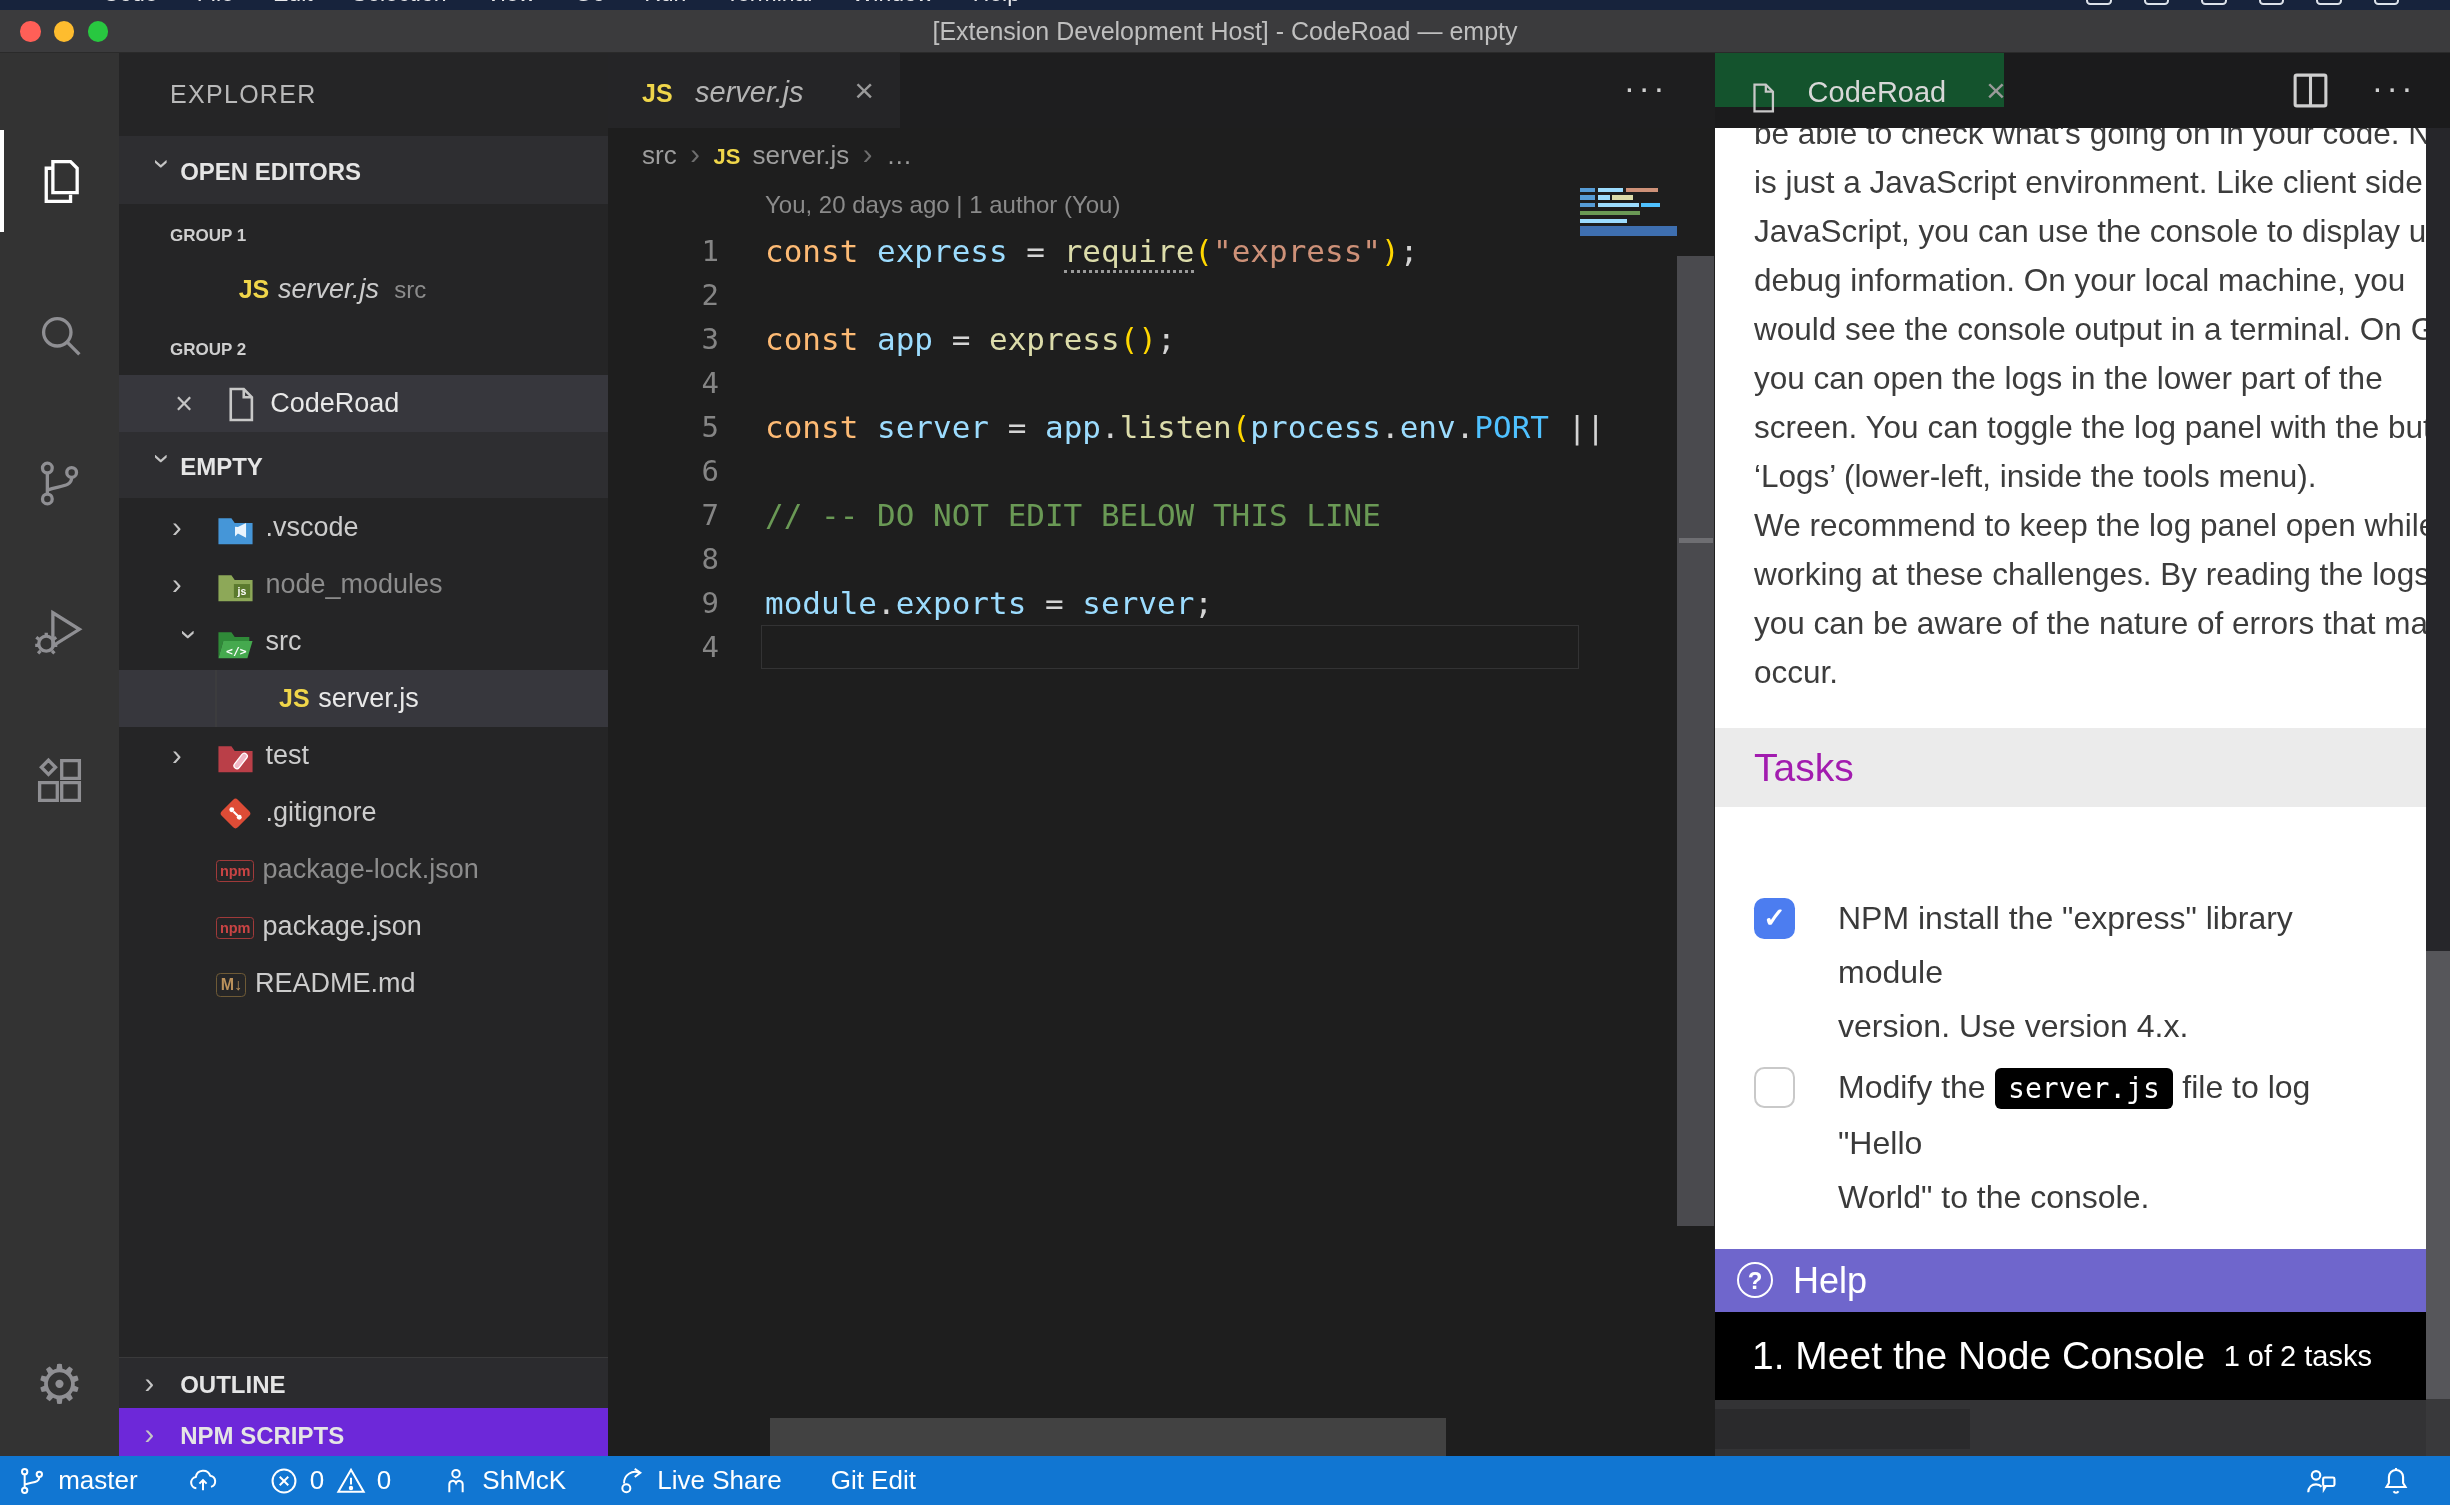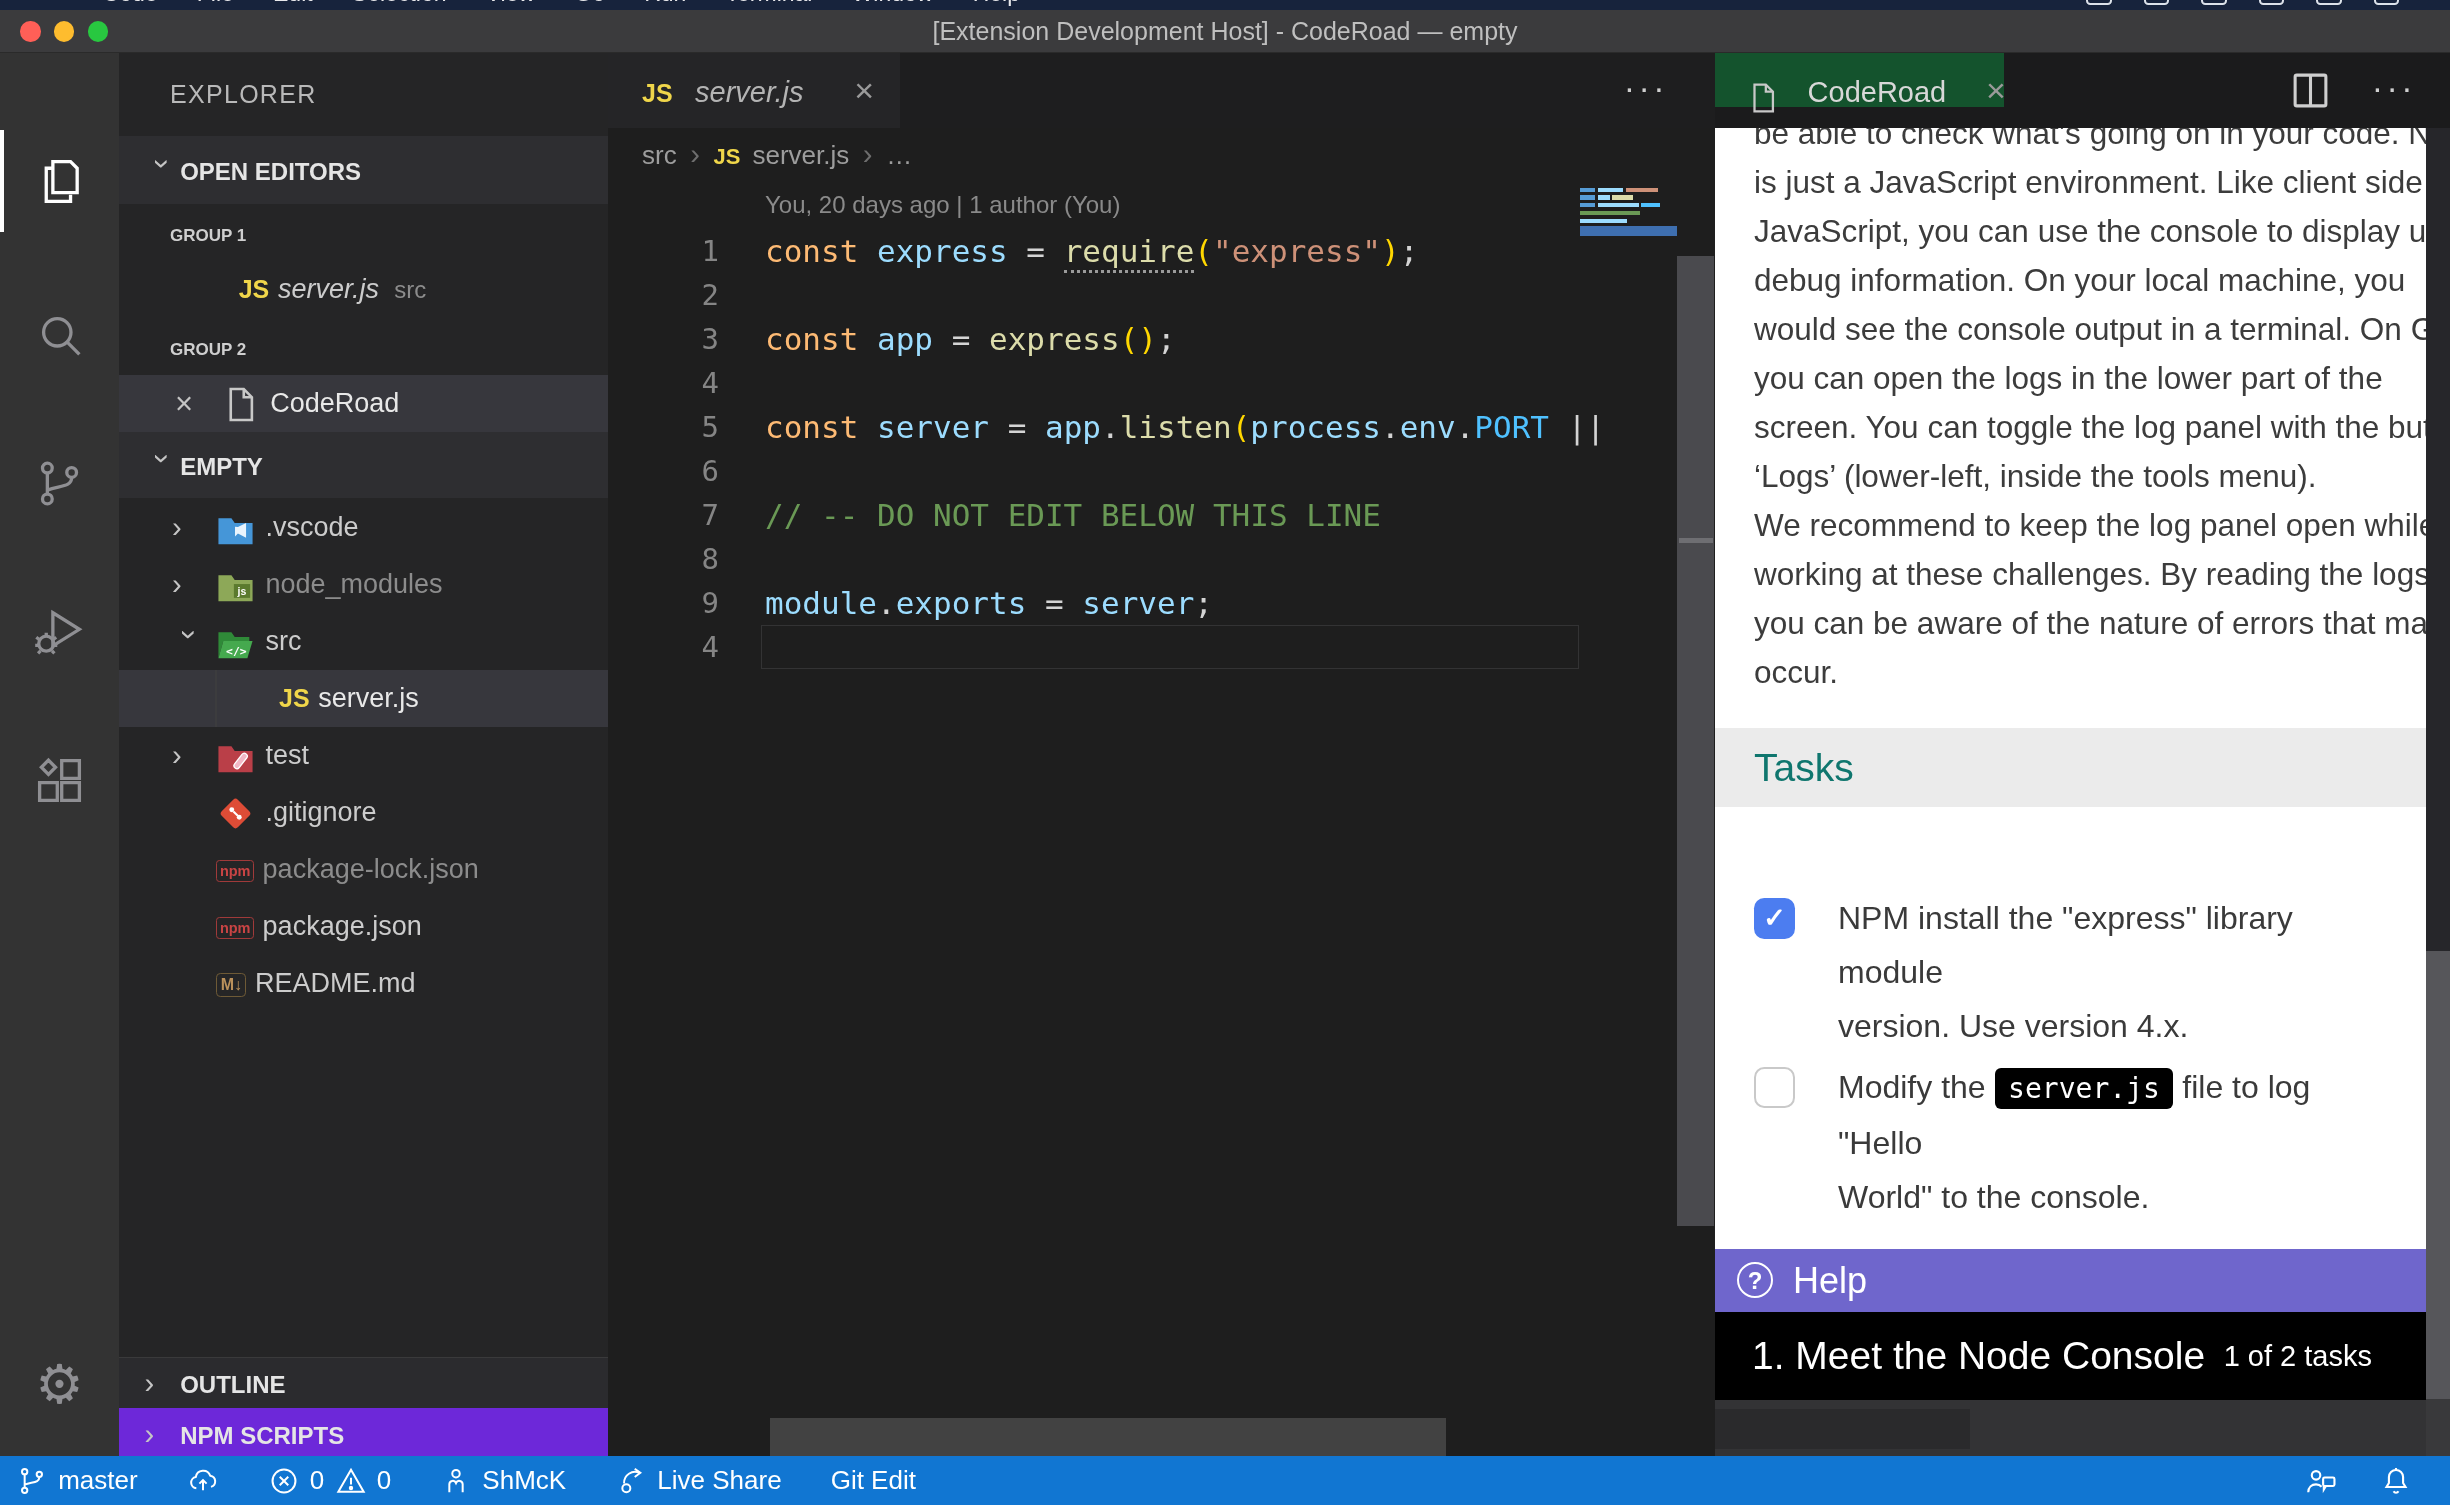--- a/index.html
+++ b/index.html
@@ -107,7 +107,7 @@
   #webview { position:absolute; left:0; top:0; width:711px; height:1121px; background:#FFFFFF; overflow:hidden; }
   #paragraph { position:absolute; left:39px; top:-18.7px; width:672px; color:#3C3C3C; font-size:31.5px; line-height:49px; white-space:nowrap; }
   #tasks-band { position:absolute; left:0; top:600px; width:711px; height:79px; background:#EBEBEB; }
-  #tasks-title { position:absolute; left:39px; top:0; height:79px; line-height:79px; color:#0f766e; font-size:39px; }
+  #tasks-title { position:absolute; left:39px; top:0; height:79px; line-height:79px; color:#a21caf; font-size:39px; }
   .task { position:absolute; left:0; width:711px; }
   .task-check { position:absolute; left:39px; top:6.8px; width:41px; height:41px; border-radius:10.2px; }
   .task-check.checked { background:#4C7DF0; color:#FFFFFF; text-align:center; line-height:41px; font-size:27px; font-weight:bold; }

